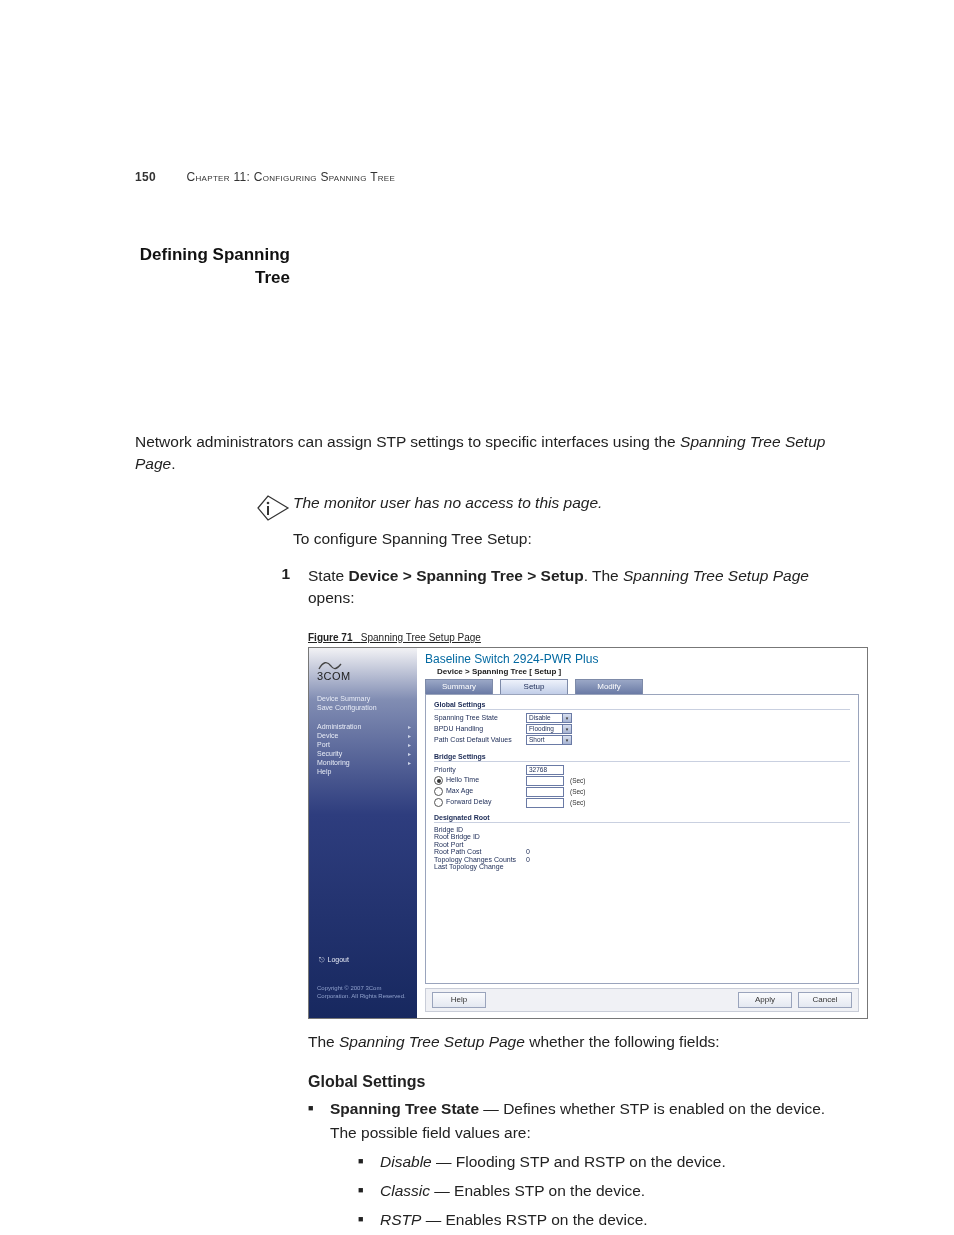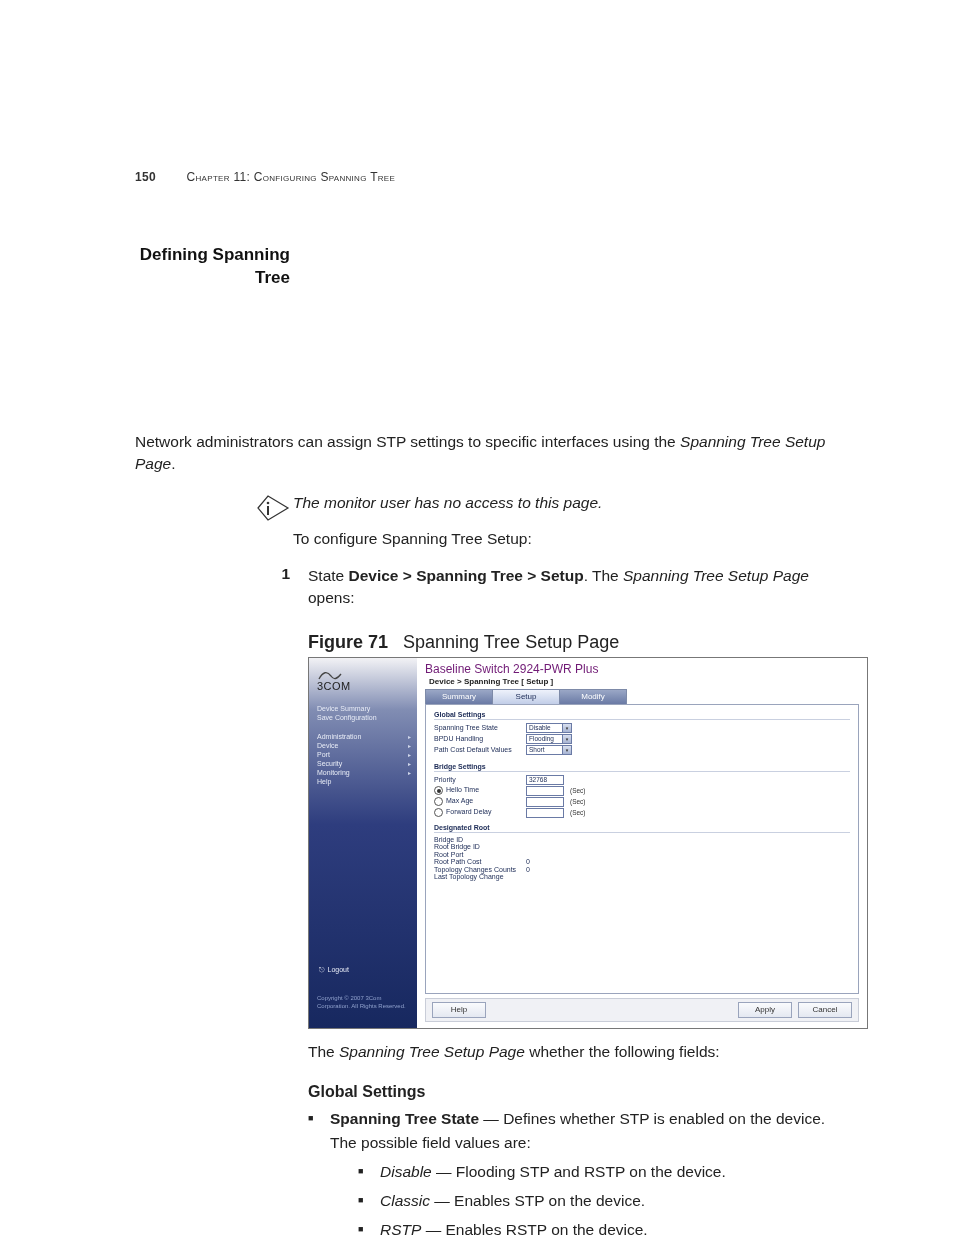--- a/index.html
+++ b/index.html
@@ -81,7 +81,8 @@
   }
   .figcap {
     margin: 22px 0 4px 173px;
-    font-size: 18px;
+    font-size: 10px;
+    text-decoration: underline;
   }
   .figcap b { font-weight: 700; }
   .screenshot {

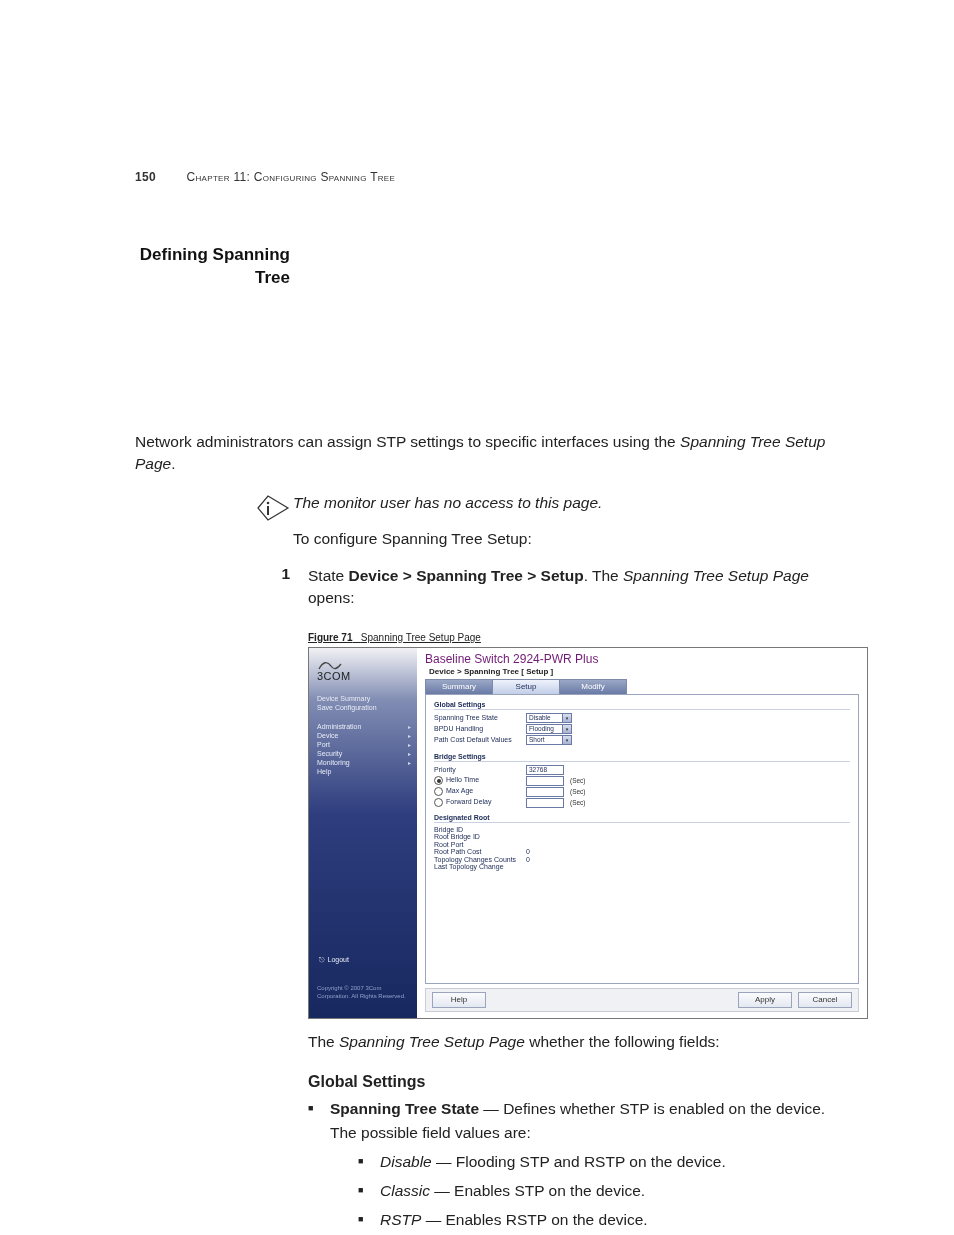--- a/index.html
+++ b/index.html
@@ -157,7 +157,7 @@
   }
   .shot-title {
     font-size: 12px;
-    color: #701a75;
+    color: #0369a1;
     padding: 4px 8px 0 8px;
   }
   .crumb {

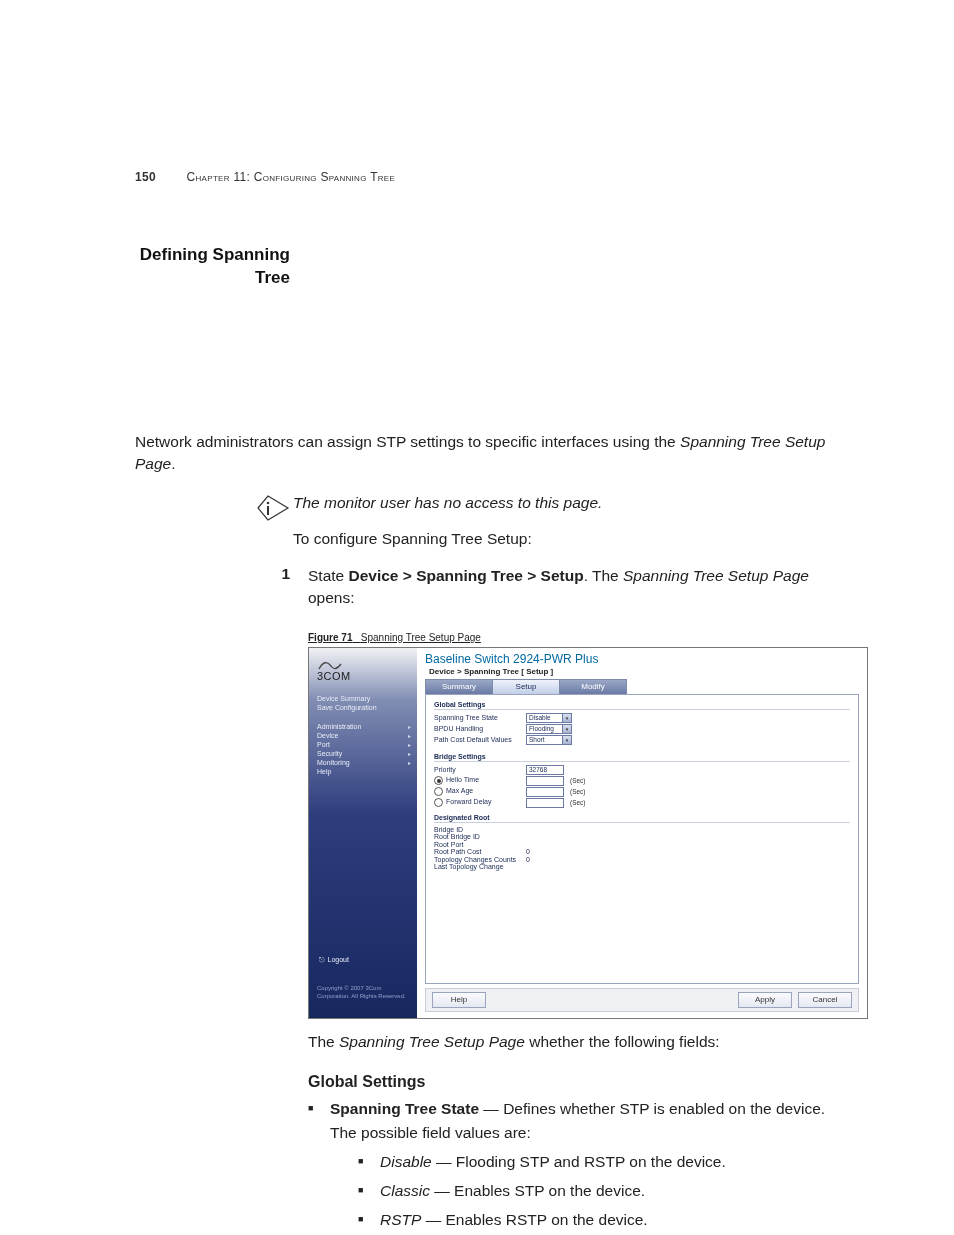--- a/index.html
+++ b/index.html
@@ -163,7 +163,7 @@
   .crumb {
     font-size: 8px;
     font-weight: 700;
-    padding: 1px 8px 3px 12px;
+    padding: 1px 8px 3px 20px;
     color: #222;
   }
   .tabs {

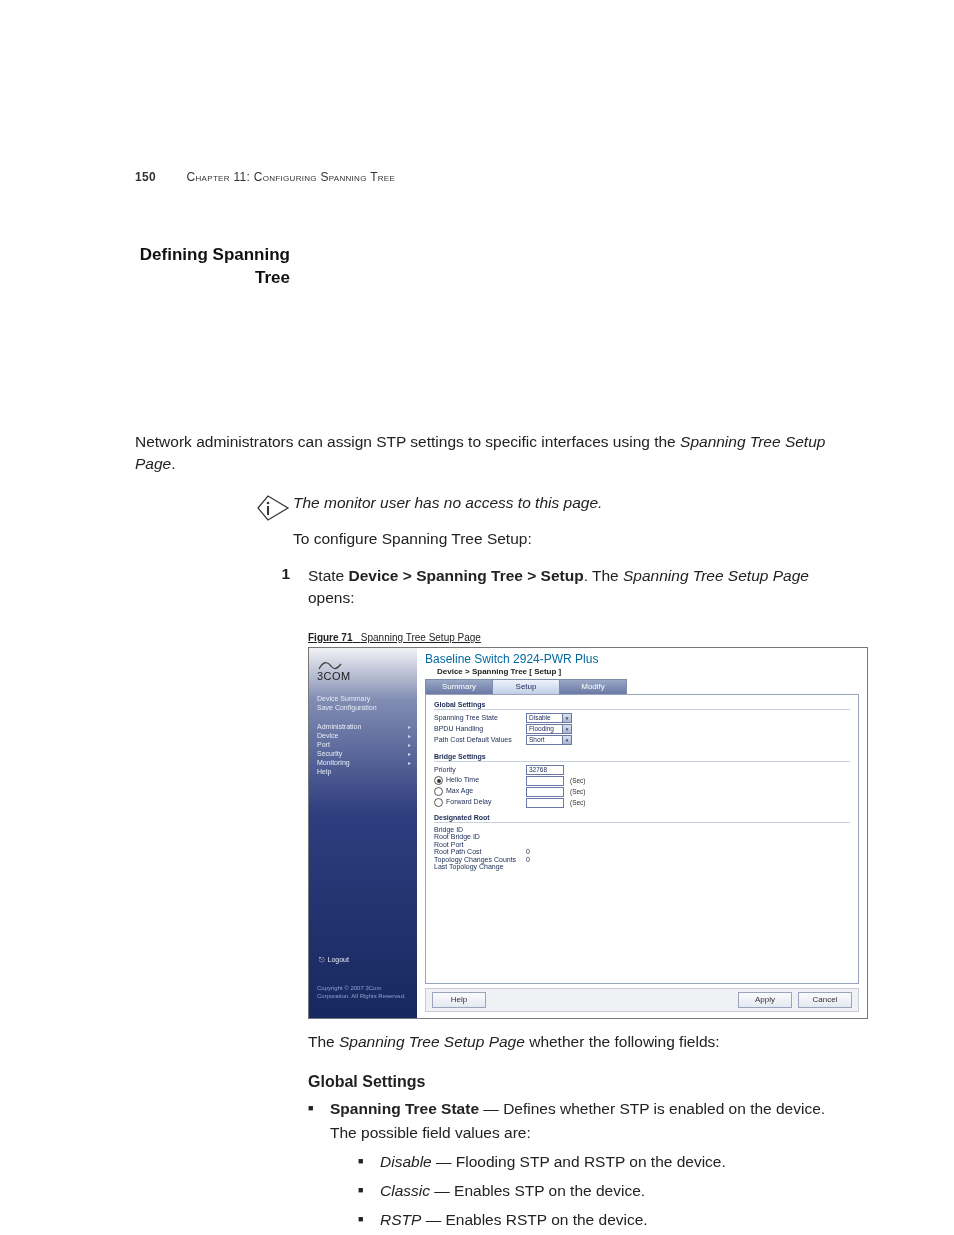--- a/index.html
+++ b/index.html
@@ -168,7 +168,7 @@
   }
   .tabs {
     display: flex;
-    gap: 0;
+    gap: 8px;
     margin: 0 8px;
   }
   .tab {

